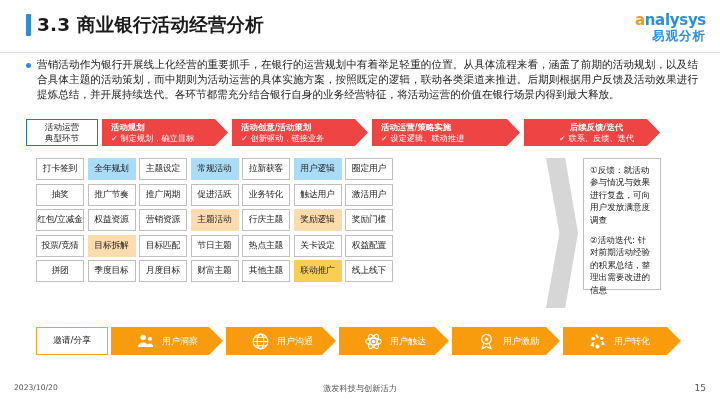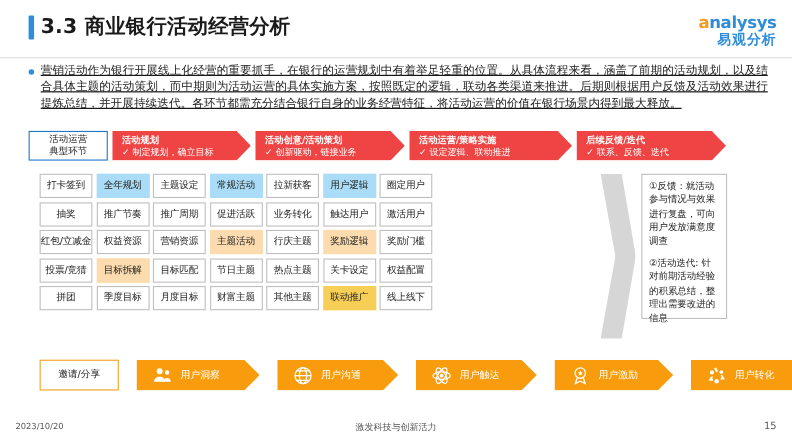--- a/index.html
+++ b/index.html
@@ -25,7 +25,7 @@
   .rule{position:absolute;left:0;right:0;top:52px;height:1px;background:#dcdcdc;}
 
   
-  .intro{position:absolute;left:26px;top:57px;width:672px;display:flex;text-decoration:underline;}
+  .intro{position:absolute;left:26px;top:57px;width:672px;display:flex;}
   .bullet{width:5px;height:5px;border-radius:50%;background:#2e8ddb;margin-top:6px;margin-right:6px;flex:0 0 auto;}
   .intro-text{font-size:10.6px;line-height:15.2px;color:#222;text-align:justify;}
 

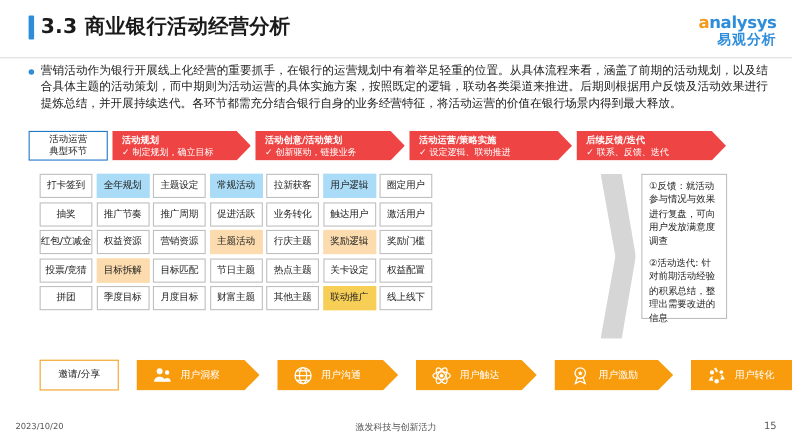--- a/index.html
+++ b/index.html
@@ -44,7 +44,7 @@
   .phase-arrow.seg2{width:126px;}
   .phase-arrow.seg3{width:136px;}
   .phase-arrow.seg4{width:148px;}
-  .phase-arrow.seg5{width:136px;}
+  .phase-arrow.seg5{width:136px;text-align:center;}
   .phase-t1{font-size:8.4px;font-weight:bold;line-height:11px;}
   .phase-t2{font-size:8.2px;line-height:11px;}
 

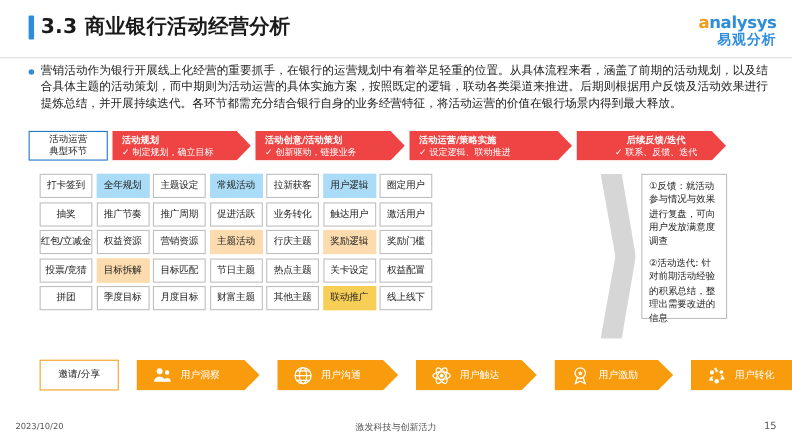--- a/index.html
+++ b/index.html
@@ -87,7 +87,7 @@
   .bot-arrow{
     position:relative;height:28px;background:#f89c0e;color:#fff;
     display:flex;align-items:center;box-sizing:border-box;
-    padding-left:14px;margin-left:16px;
+    padding-left:25px;margin-left:3px;
     clip-path:polygon(0 0, calc(100% - 14px) 0, 100% 50%, calc(100% - 14px) 100%, 0 100%);
   }
   .bot-arrow.b1{width:112px;}

